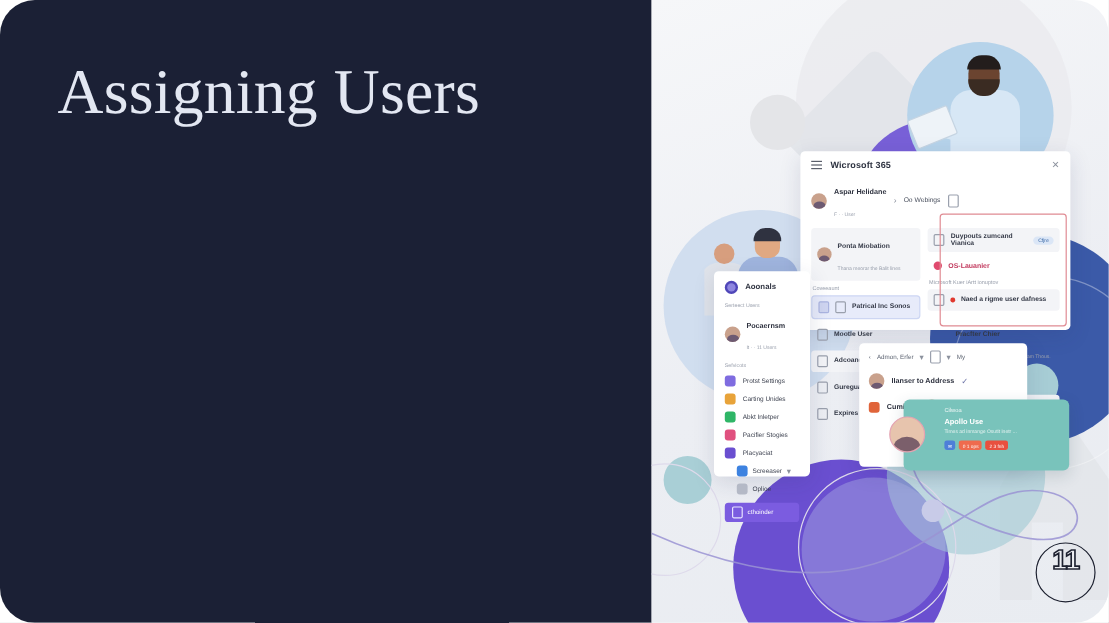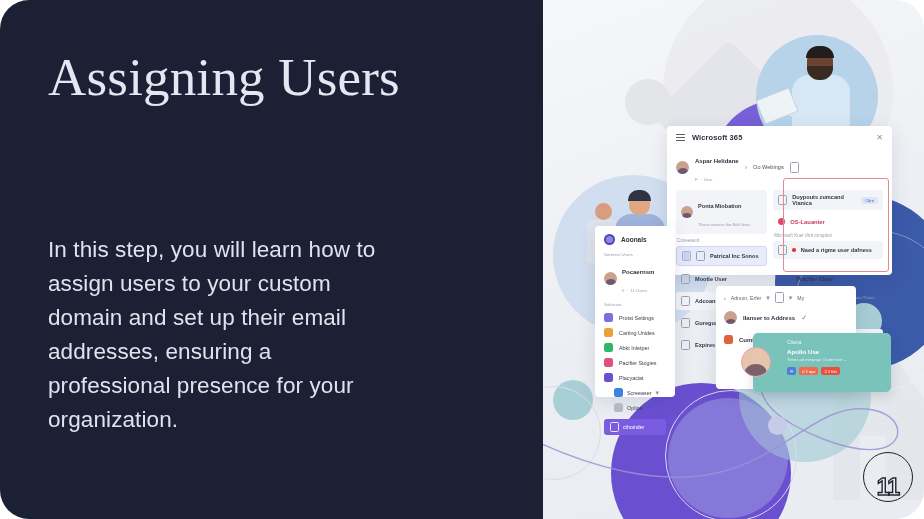--- a/index.html
+++ b/index.html
@@ -279,7 +279,6 @@
 
   <div class="left-panel">
     <div class="slide-title">Assigning Users</div>
-    <div class="slide-body">In this step, you will learn how to assign users to your custom domain and set up their email addresses, ensuring a professional presence for your organization.</div>
   </div>
 
   <div class="right-panel">

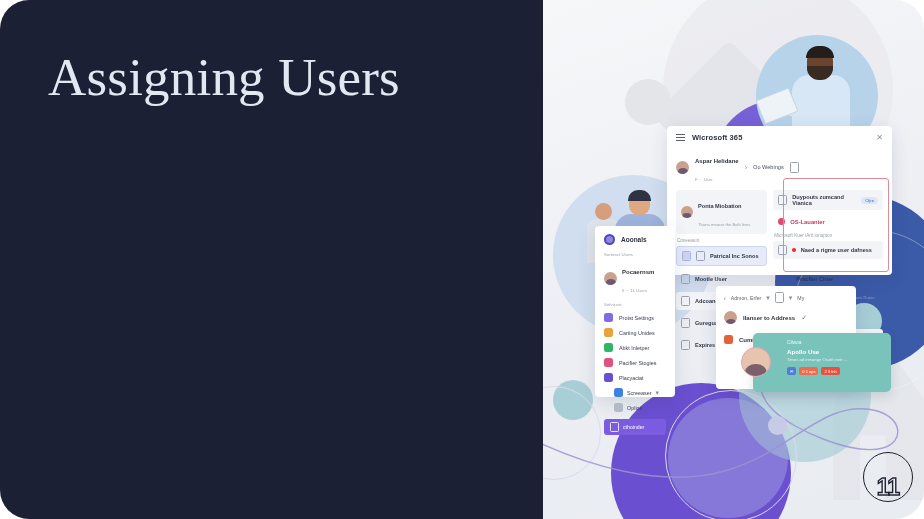--- a/index.html
+++ b/index.html
@@ -262,7 +262,7 @@
     position: absolute; left: 320px; top: 452px;
     width: 48px; height: 48px; border-radius: 50%;
     border: 1.8px solid #1d2130;
-    display: flex; align-items: flex-end; justify-content: center;
+    display: flex; align-items: flex-start; justify-content: center;
   }
   .page-num {
     font-family: "Liberation Sans", sans-serif;

